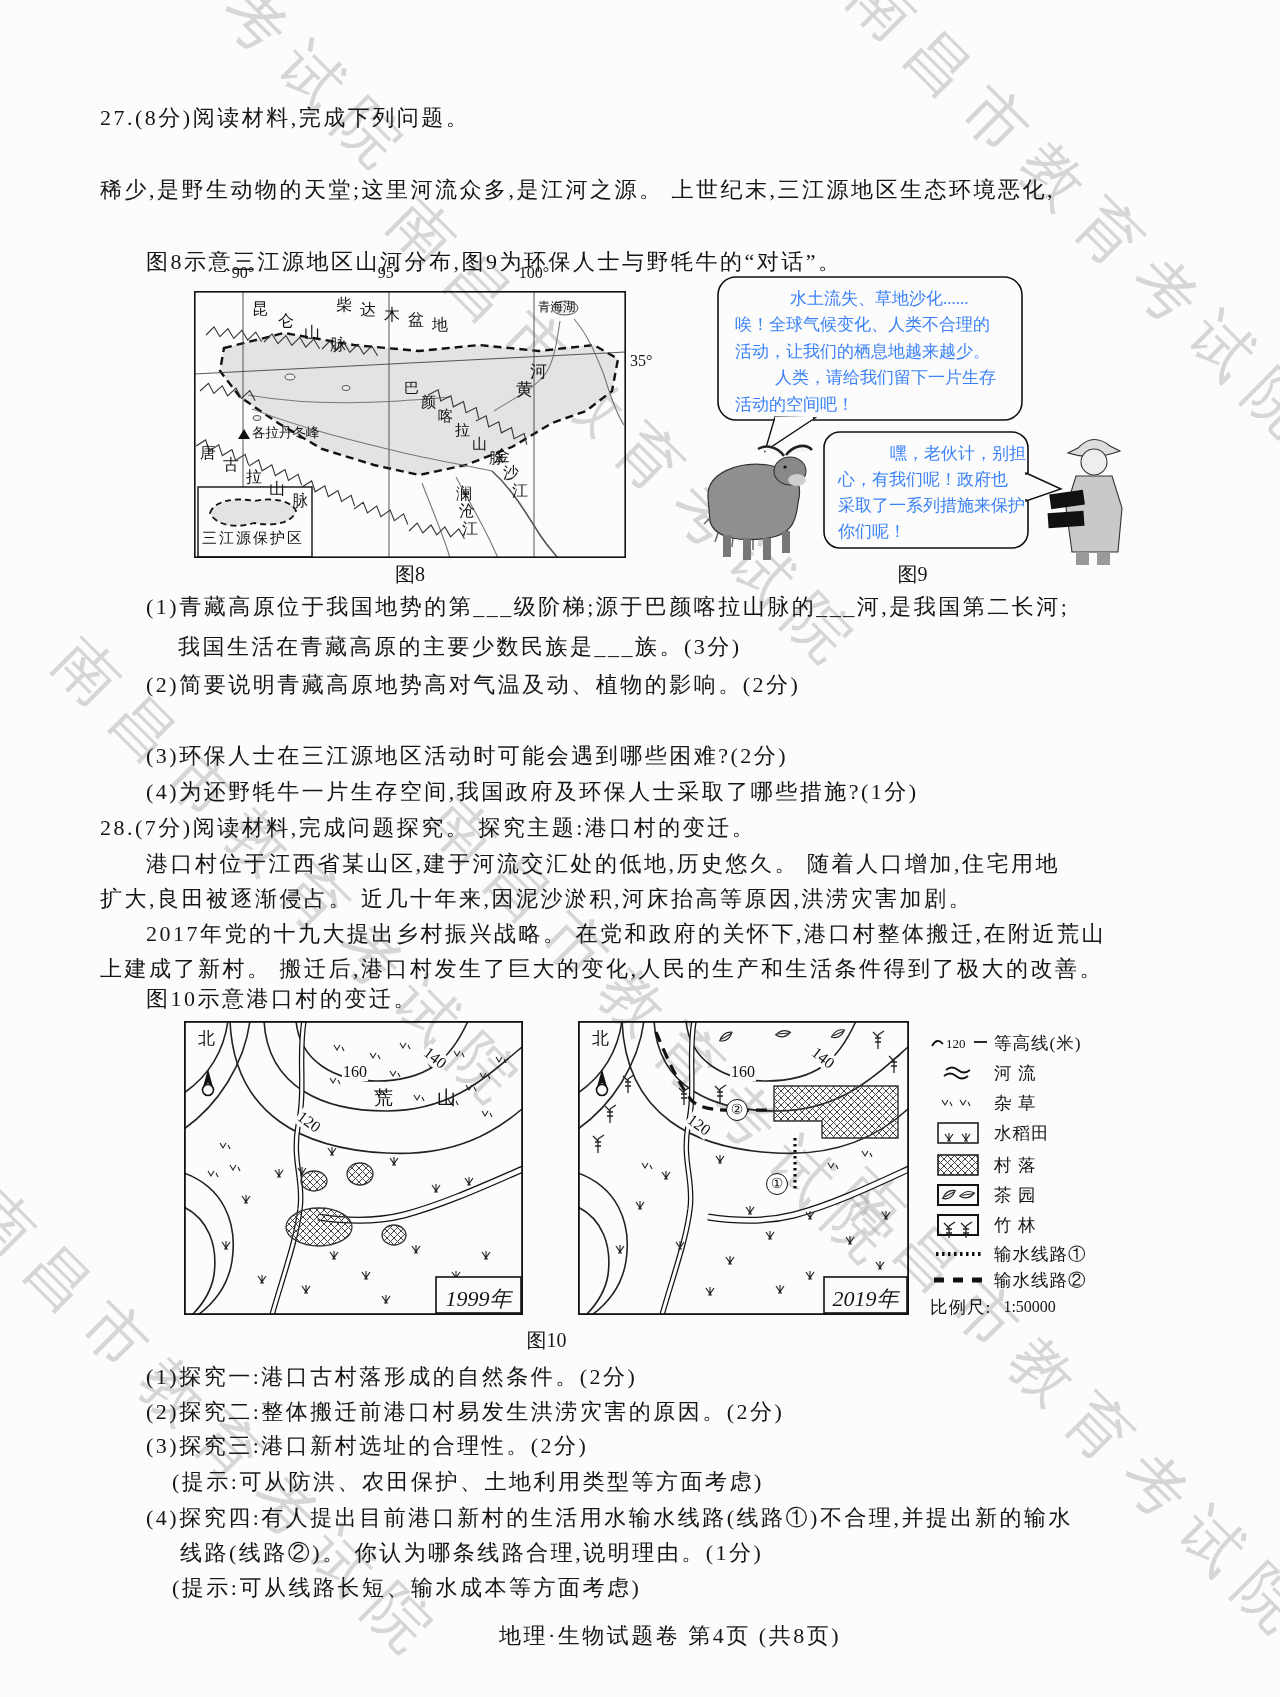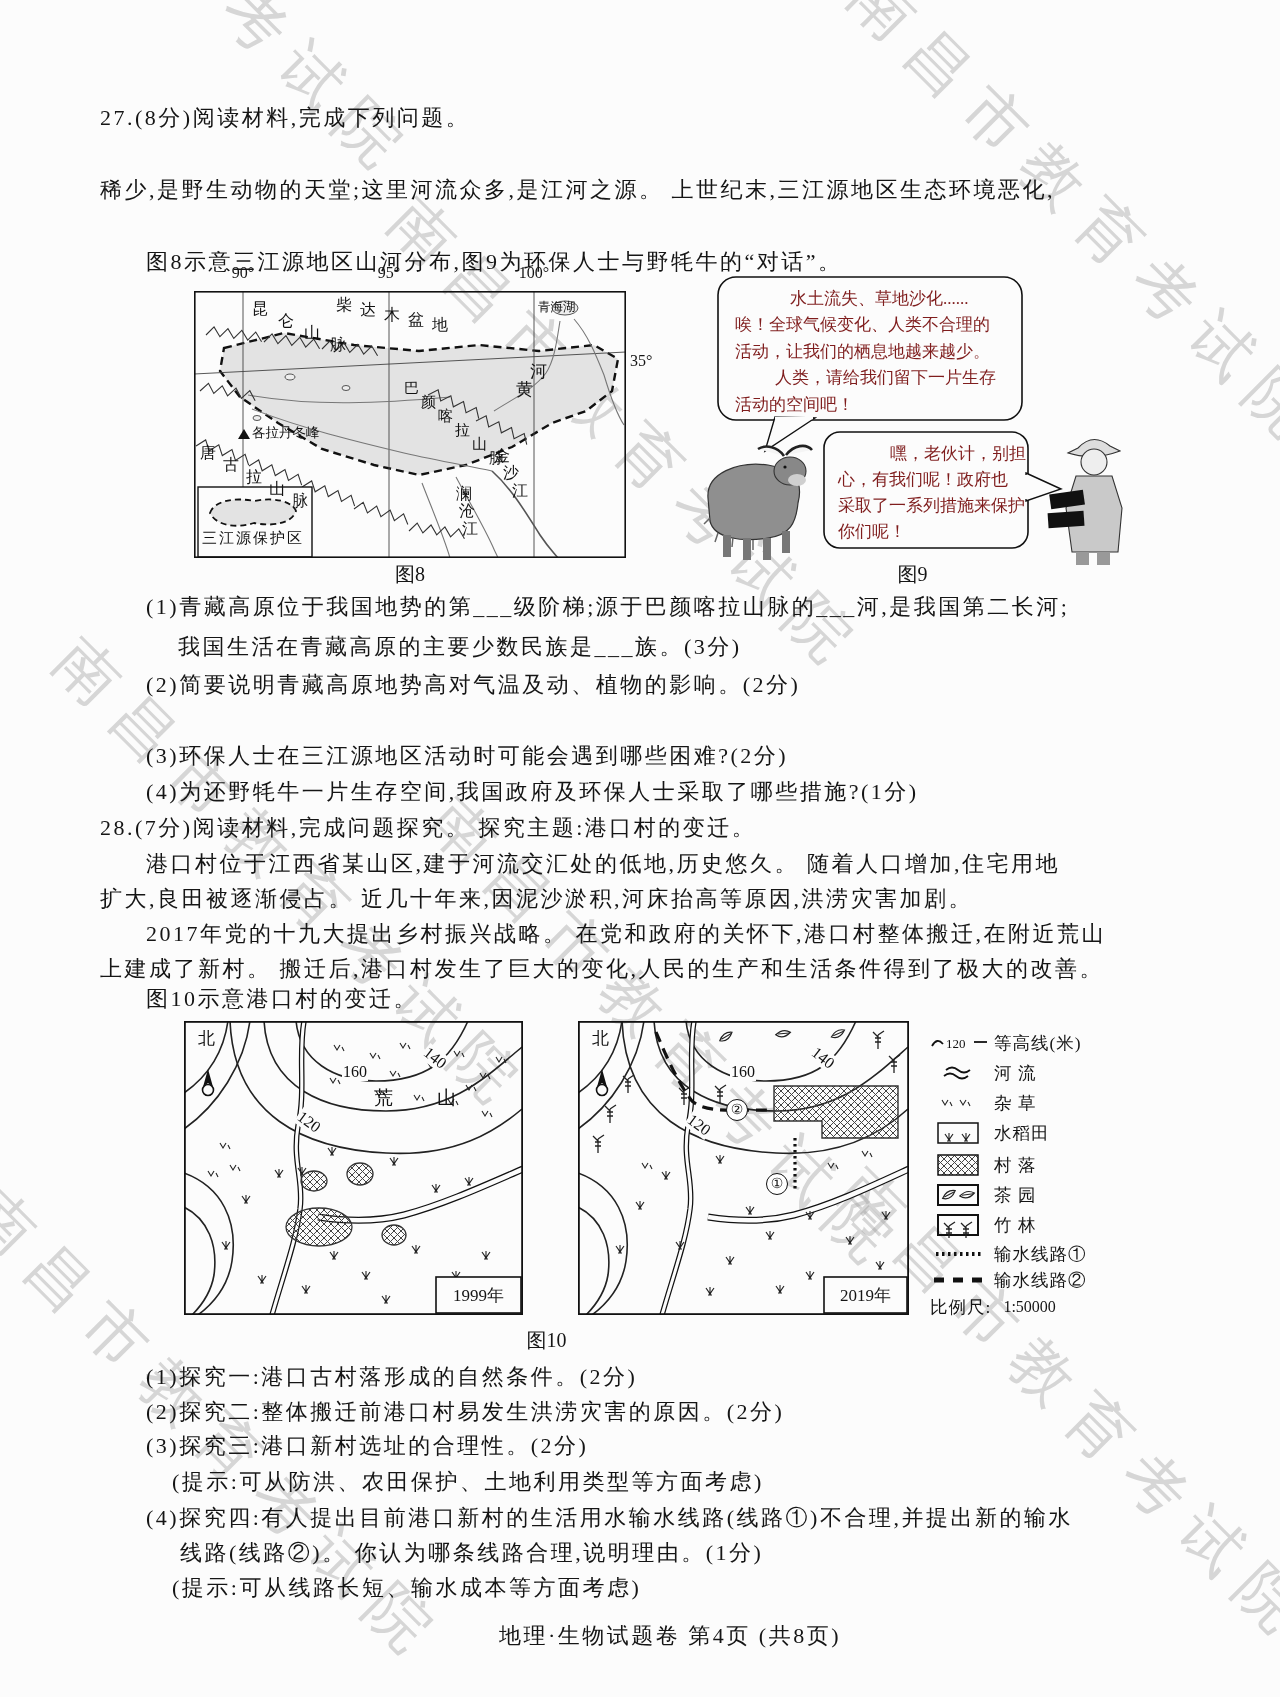--- a/index.html
+++ b/index.html
@@ -27,7 +27,7 @@
   .vcol.rev{flex-direction:column-reverse}
   .vcol span:nth-child(2){transform:translateX(var(--s,0px))}
   .vcol span:nth-child(3){transform:translateX(calc(2*var(--s,0px)))}
-  .bt{position:absolute;font-size:17px;line-height:22px;white-space:nowrap;color:#7f1d1d;z-index:3;text-align:right;}
+  .bt{position:absolute;font-size:17px;line-height:22px;white-space:nowrap;color:#3b82f6;z-index:3;text-align:right;}
   .deg{position:absolute;font-size:16px;z-index:2;}
   .cmark{position:absolute;width:20px;height:20px;border:1.6px solid #111;border-radius:50%;
          background:#fff;font-size:14px;line-height:20px;text-align:center;z-index:4;}

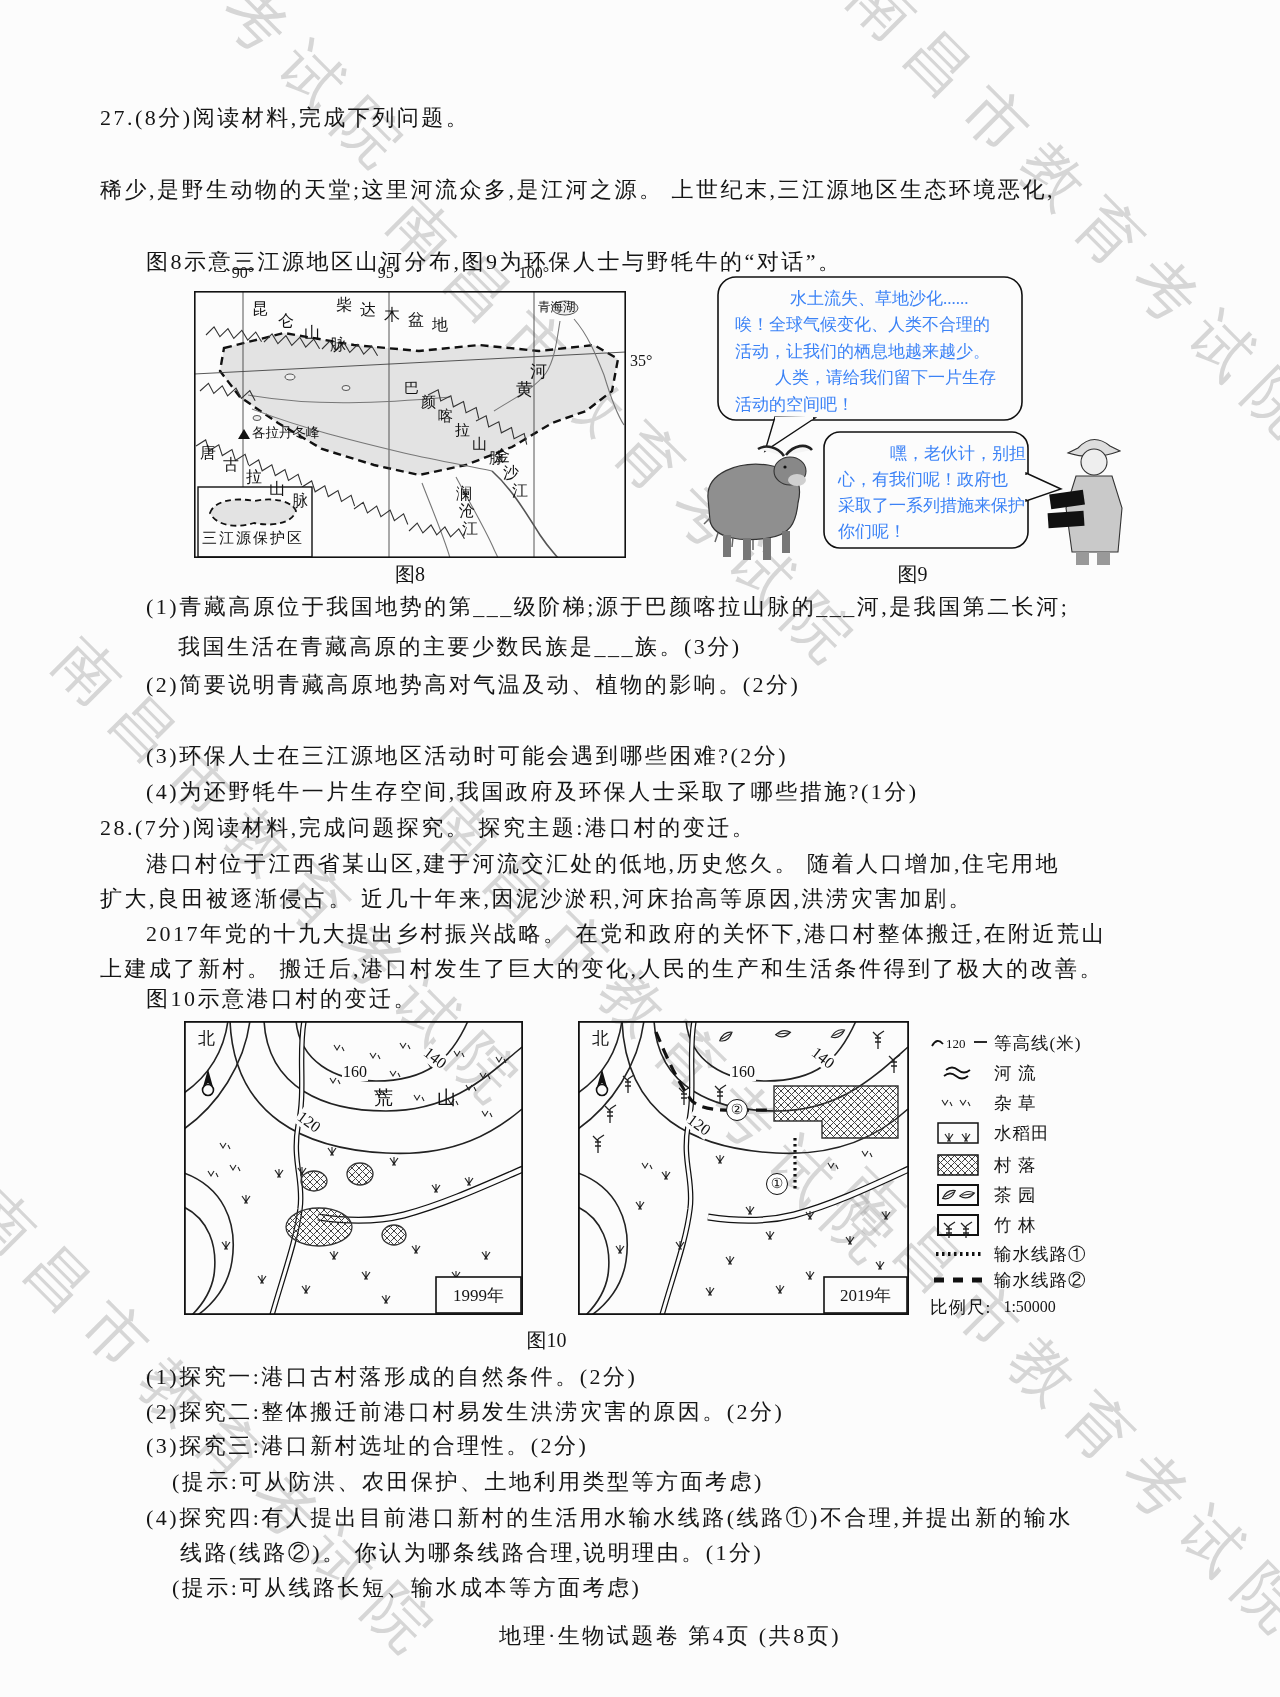--- a/index.html
+++ b/index.html
@@ -34,7 +34,7 @@
   .legrow{position:absolute;display:flex;align-items:center;height:26px;z-index:2;}
   .legsym{width:64px;flex:0 0 64px;}
   .leglab{font-size:17.5px;white-space:nowrap;letter-spacing:1px;}
-  .yearbox{position:absolute;text-align:center;font-size:17px;z-index:4;}
+  .yearbox{position:absolute;text-align:center;font-size:22px;z-index:4;font-style:italic;}
   svg{display:block}
 </style>
 </head>

